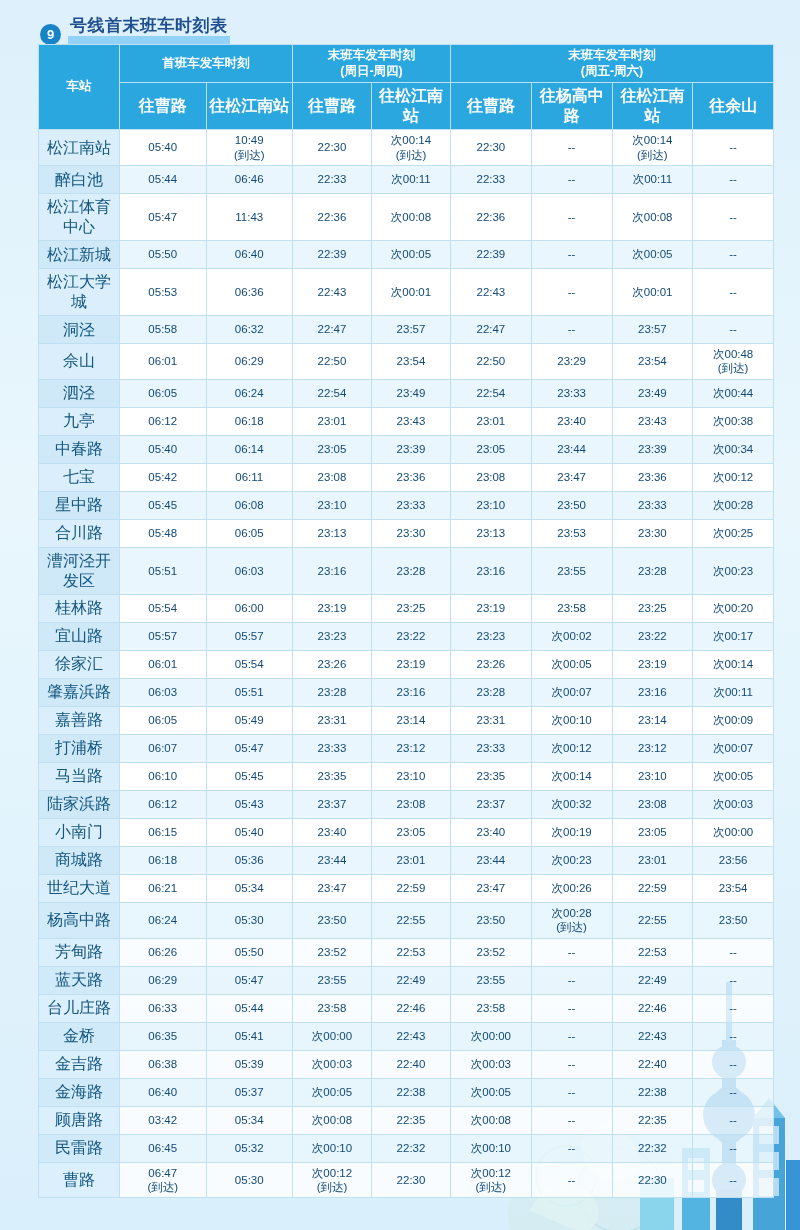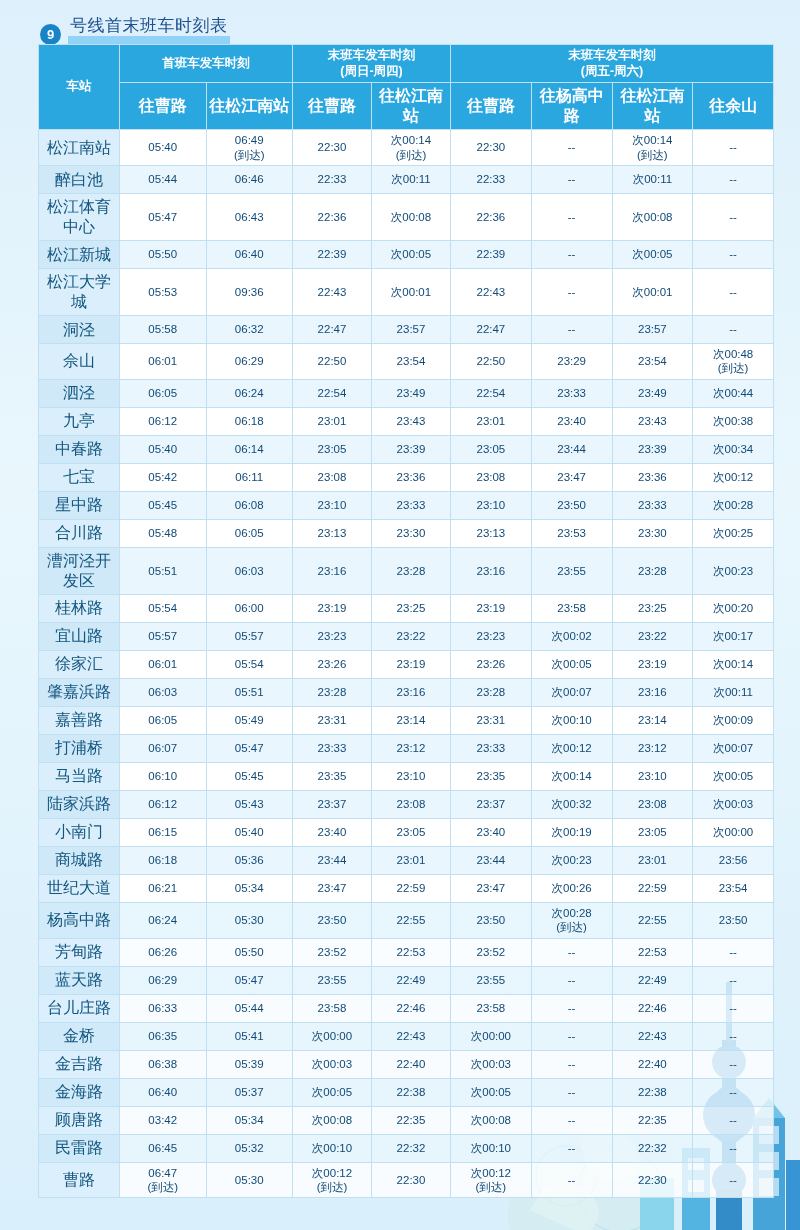--- a/index.html
+++ b/index.html
@@ -51,7 +51,7 @@
   }
   .title {
     font-size: 17px;
-    font-weight: normal;
+    font-weight: bold;
     color: #1f4f8f;
     letter-spacing: .5px;
     background: linear-gradient(180deg, rgba(140,205,240,.0) 55%, rgba(120,200,245,.75) 55%);

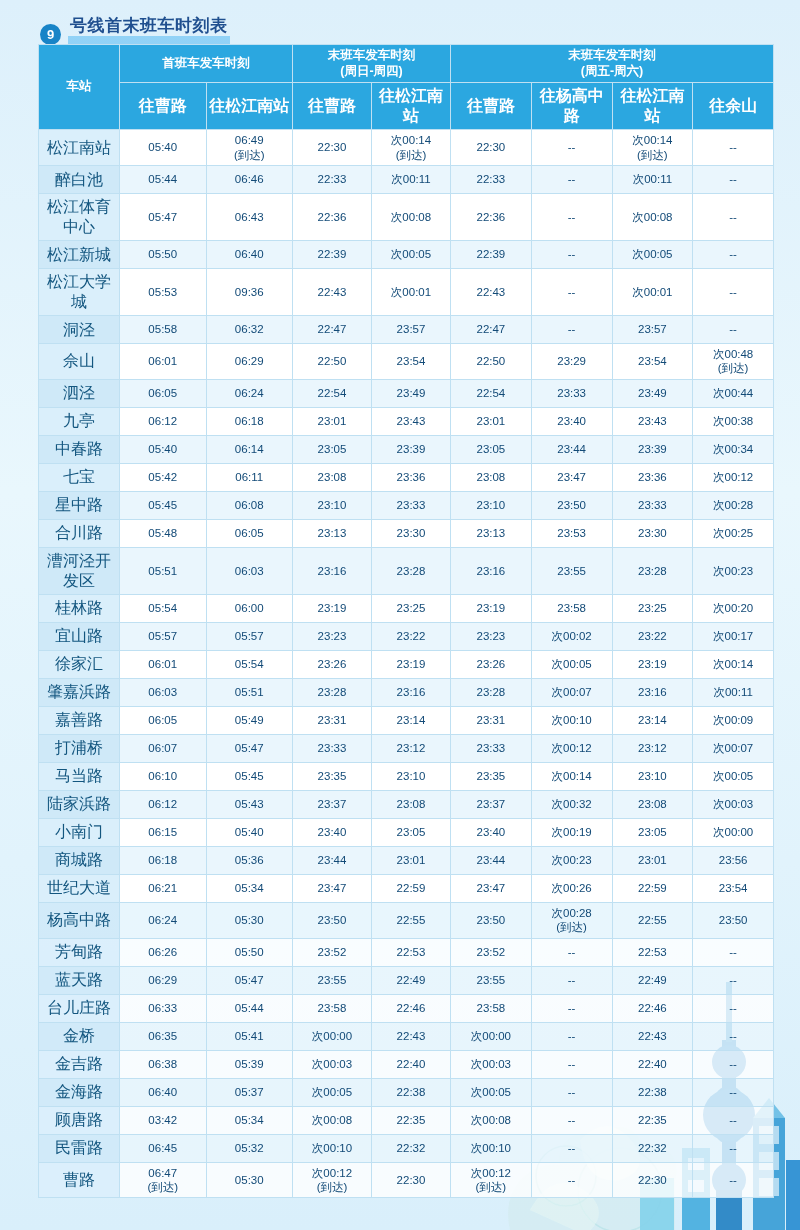--- a/index.html
+++ b/index.html
@@ -188,7 +188,7 @@
             <td class="station">松江南站</td>
             <td>05:40</td>
             <td class="multiline">
-              <span class="cellsub">06:49</span>
+              <span class="cellsub">10:49</span>
               <span class="cellsub">(到达)</span>
             </td>
             <td>22:30</td>

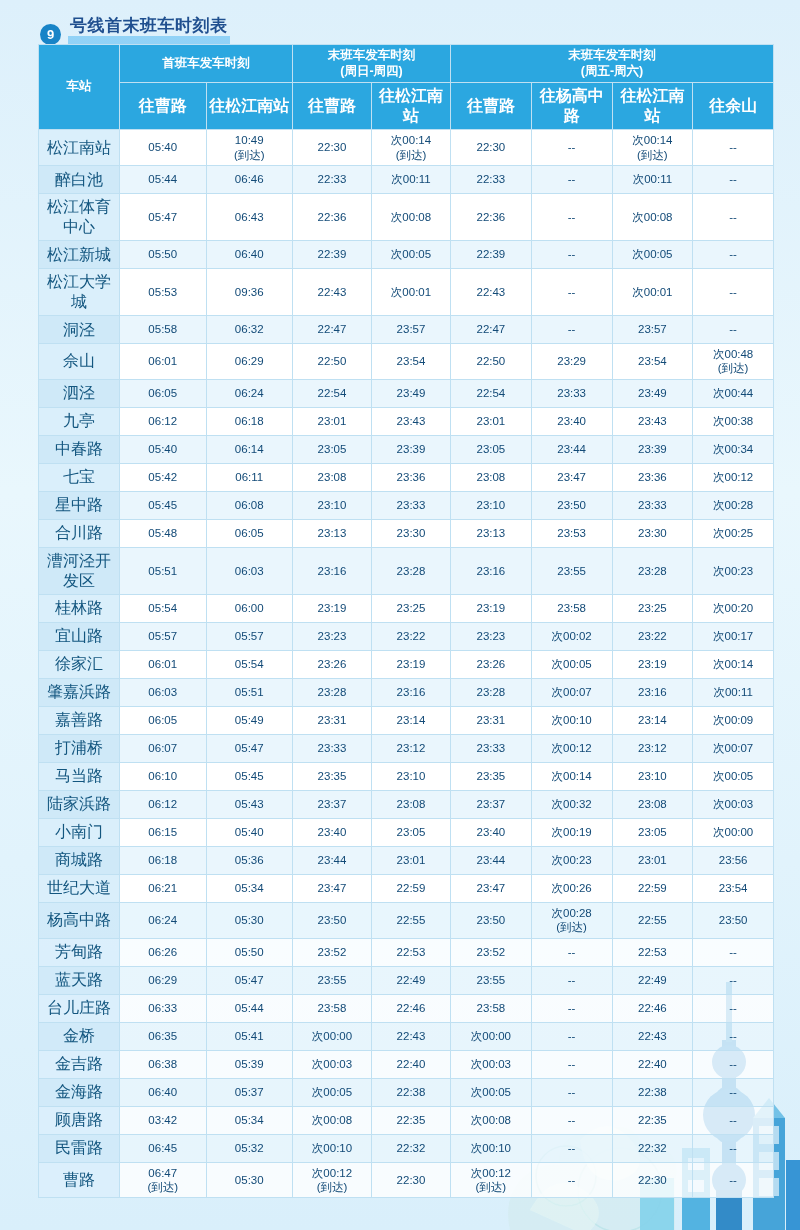--- a/index.html
+++ b/index.html
@@ -218,7 +218,7 @@
           <tr>
             <td class="station">松江体育中心</td>
             <td>05:47</td>
-            <td>06:43</td>
+            <td>11:43</td>
             <td>22:36</td>
             <td>次00:08</td>
             <td>22:36</td>

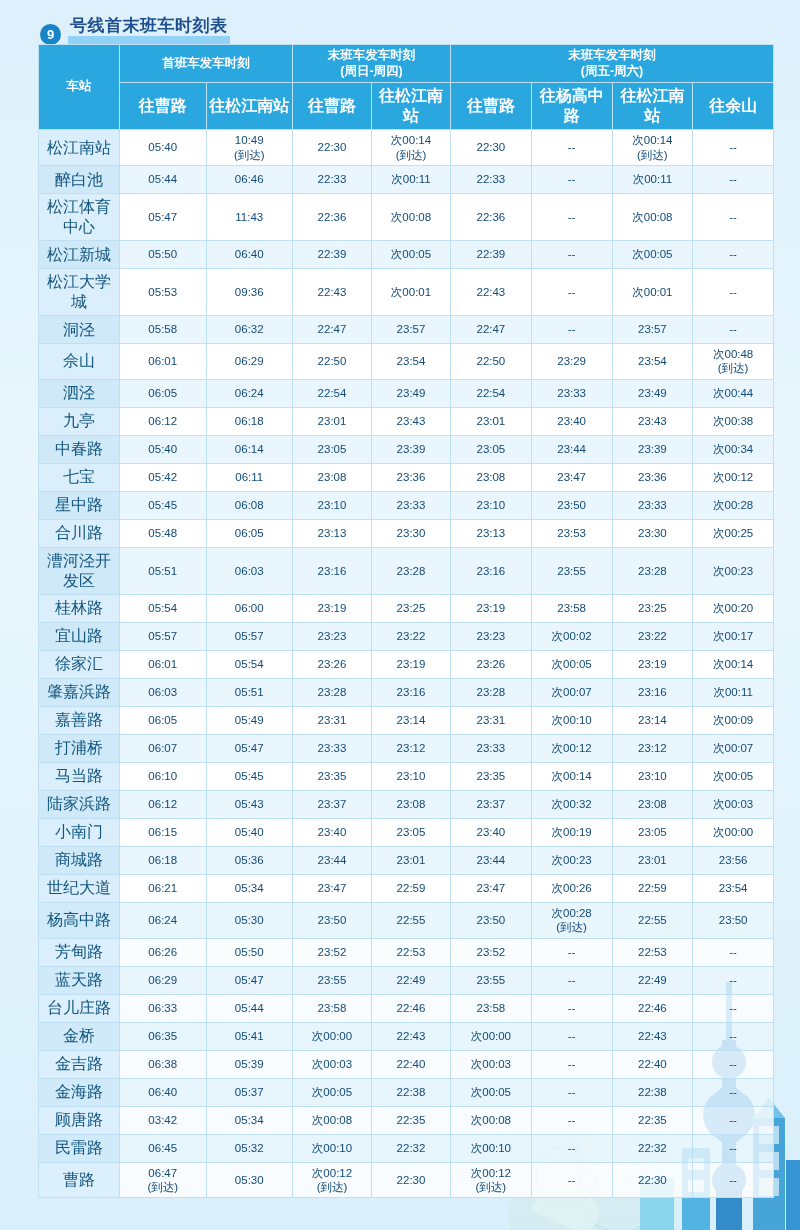--- a/index.html
+++ b/index.html
@@ -240,7 +240,7 @@
           <tr>
             <td class="station">松江大学城</td>
             <td>05:53</td>
-            <td>09:36</td>
+            <td>06:36</td>
             <td>22:43</td>
             <td>次00:01</td>
             <td>22:43</td>

